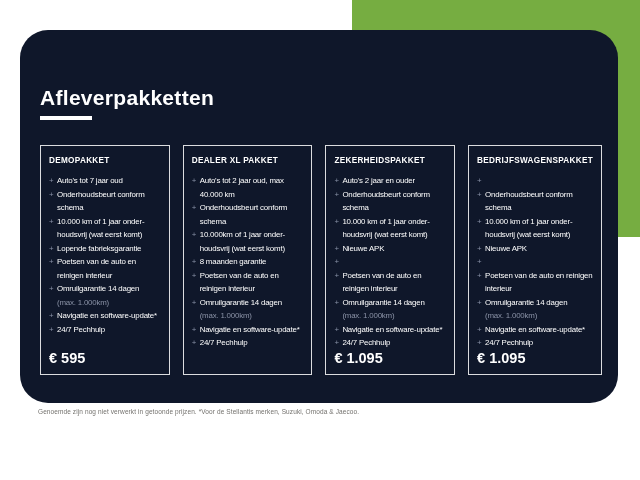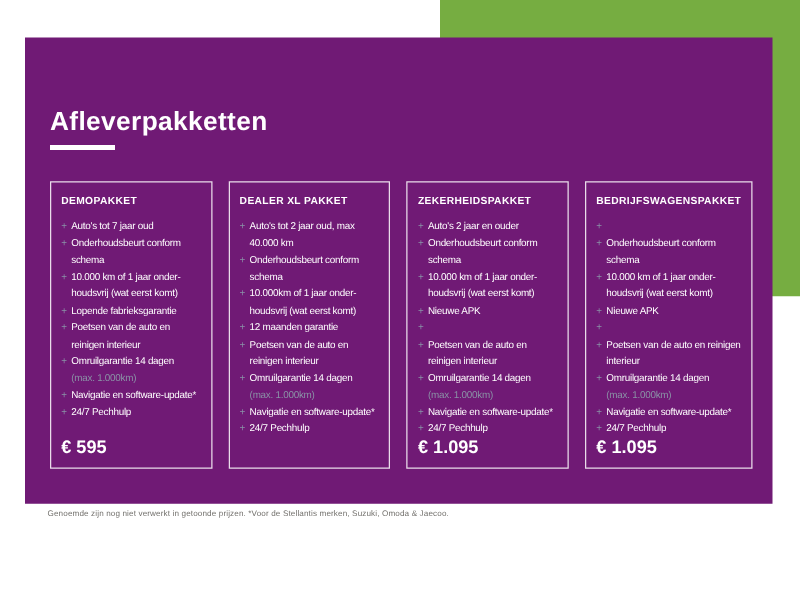--- a/index.html
+++ b/index.html
@@ -31,7 +31,7 @@
 
 <div class="stage">
   <div class="green-block" style="background: rgb(118, 173, 65);"></div>
-  <div class="panel" style="background: #701a75;">
+  <div class="panel" style="background: #0f172a; border-radius: 28px;">
     <h1 class="page-title">Afleverpakketten</h1>
     <div class="title-underline"></div>
     <div class="cards">

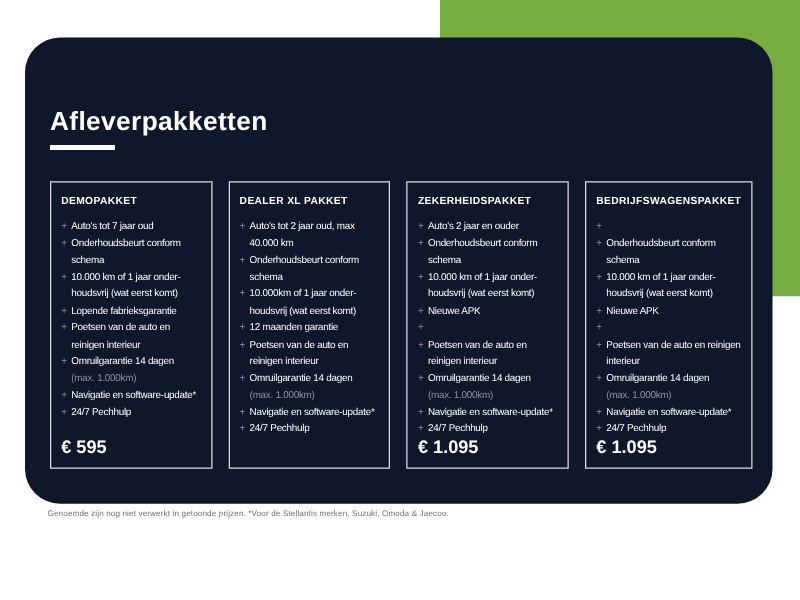--- a/index.html
+++ b/index.html
@@ -124,7 +124,7 @@
             <li class="feature">
     <span class="plus">+</span>
     <span class="fwrap">
-      <span class="ftext">12 maanden garantie</span>
+      <span class="ftext">8 maanden garantie</span>
       
     </span>
   </li>

